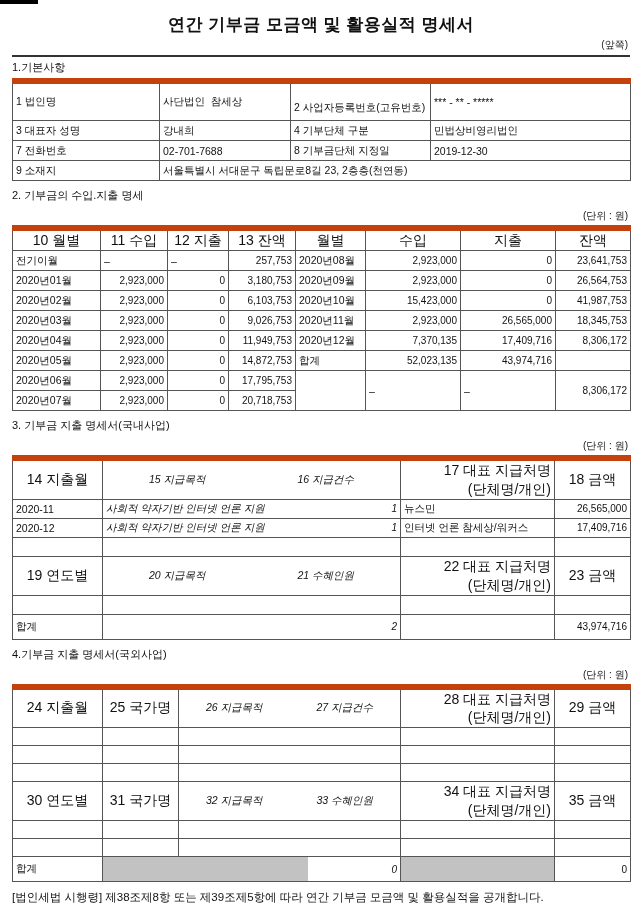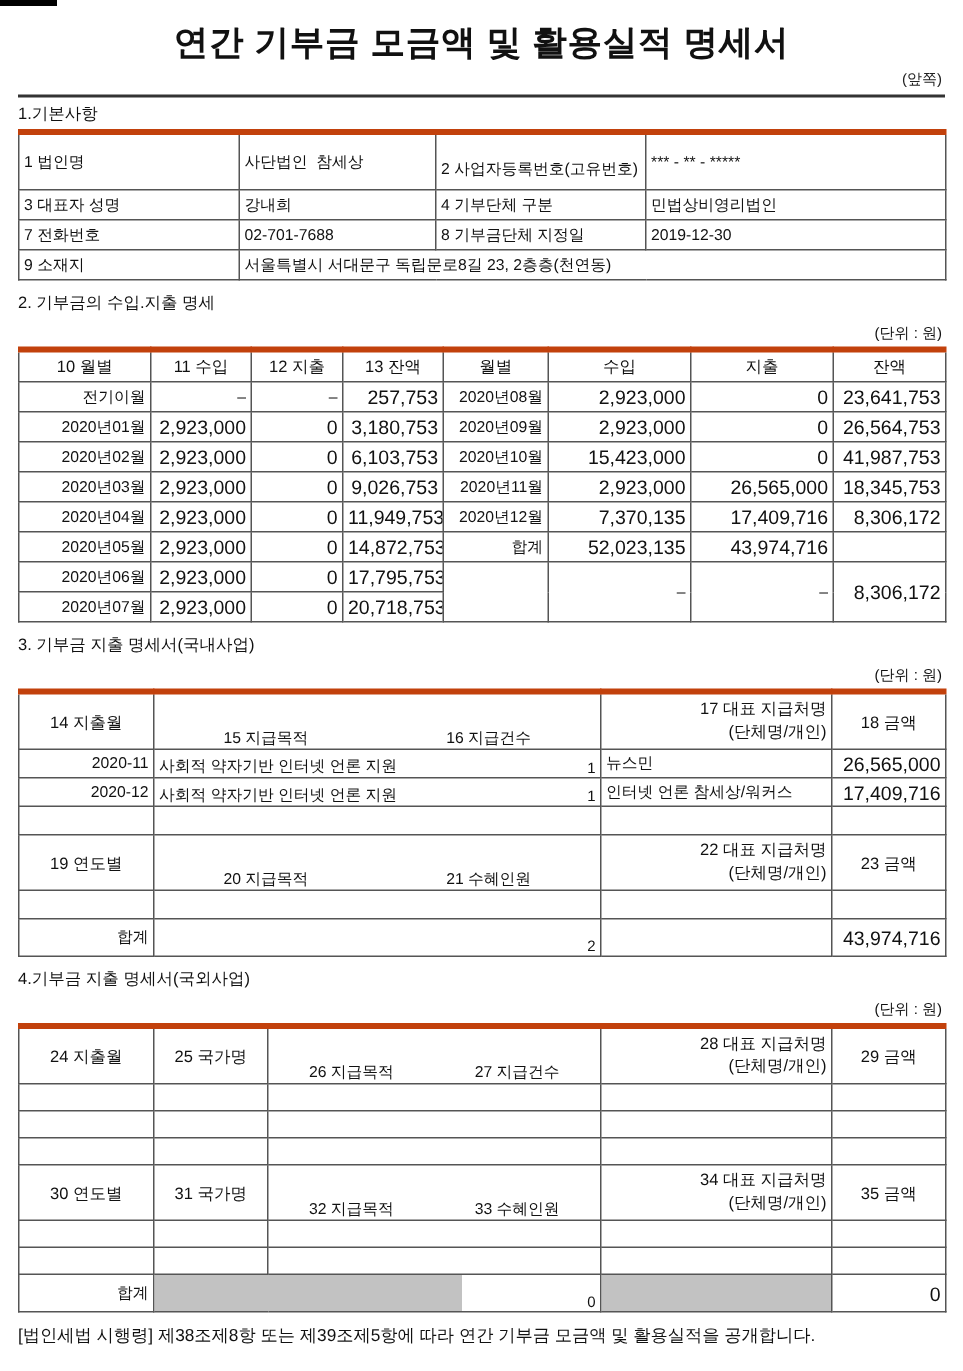--- a/index.html
+++ b/index.html
@@ -9,7 +9,7 @@
     font-family:"Liberation Sans","DejaVu Sans",sans-serif;color:#111;
   }
   .corner-bar{position:absolute;top:0;left:0;width:38px;height:4px;background:#000;}
-  .title{margin:13px 0 2px;text-align:center;font-size:23px;font-weight:bold;letter-spacing:.5px;}
+  .title{margin:13px 0 2px;text-align:center;font-size:17px;font-weight:bold;letter-spacing:.5px;}
   .front{font-size:10px;text-align:right;margin:2px 2px 3px 0;color:#222;}
   .rule{border-top:2px solid #333;height:0;}
   .sec-h{font-size:11px;font-weight:normal;margin:3px 0 3px;}

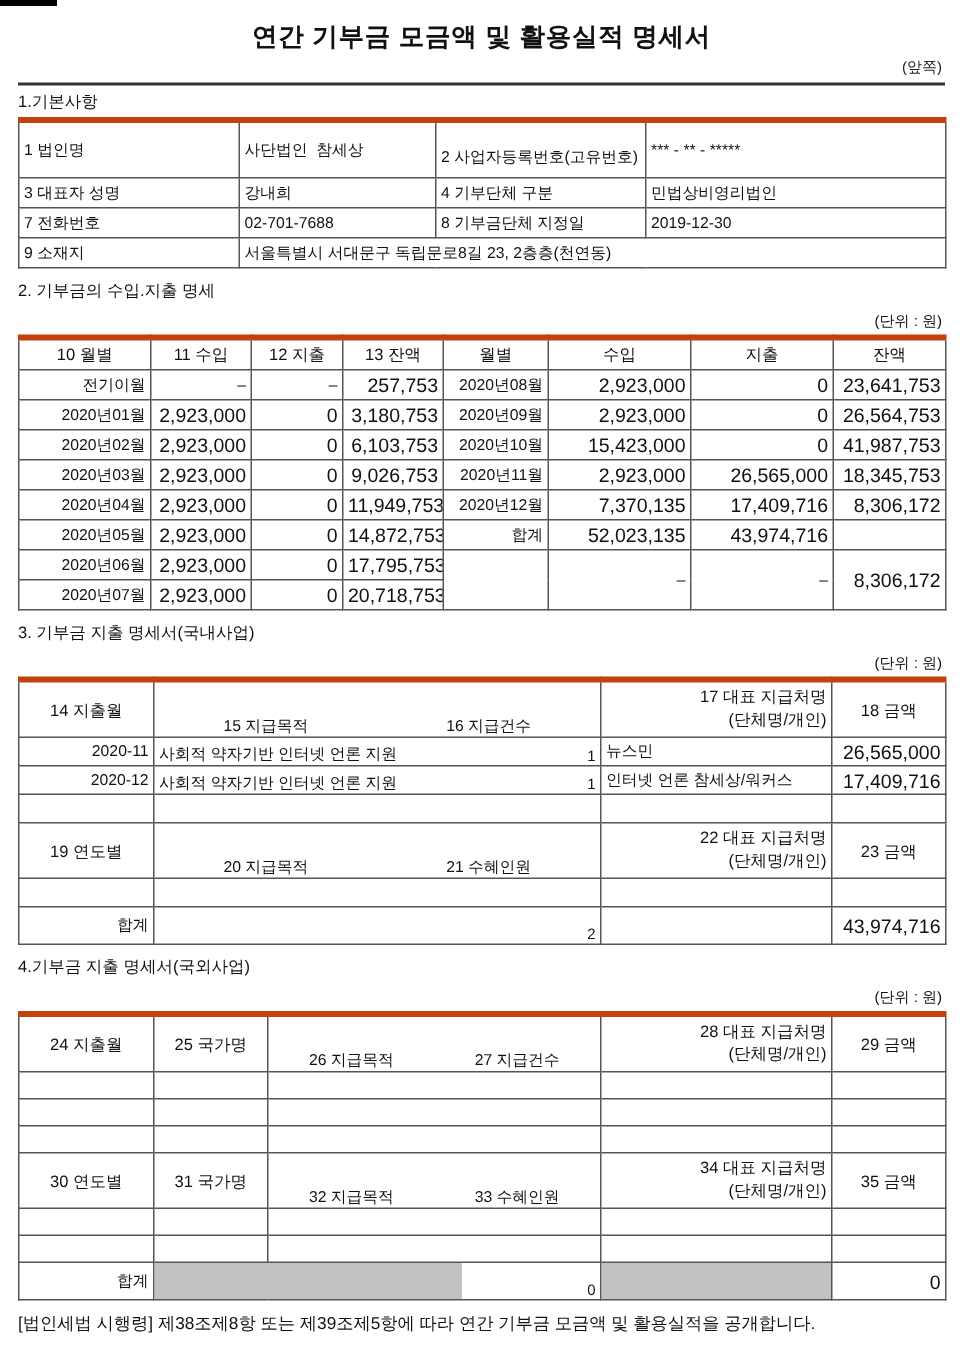--- a/index.html
+++ b/index.html
@@ -15,7 +15,7 @@
   .sec-h{font-size:11px;font-weight:normal;margin:3px 0 3px;}
   .sec-h.mt{margin-top:7px;}
   .unit{font-size:10px;text-align:right;margin:6px 2px 2px 0;}
-  table{border-collapse:collapse;width:618px;table-layout:fixed;border-top:4px solid #c2410c;}
+  table{border-collapse:collapse;width:618px;table-layout:fixed;border-top:6px solid #c2410c;}
   td{border:1px solid #555;font-size:10.5px;height:19px;padding:0 3px;overflow:hidden;vertical-align:middle;}
   td.p0{padding:0;}
   td.p0>div{height:100%;box-sizing:border-box;display:flex;align-items:flex-end;}

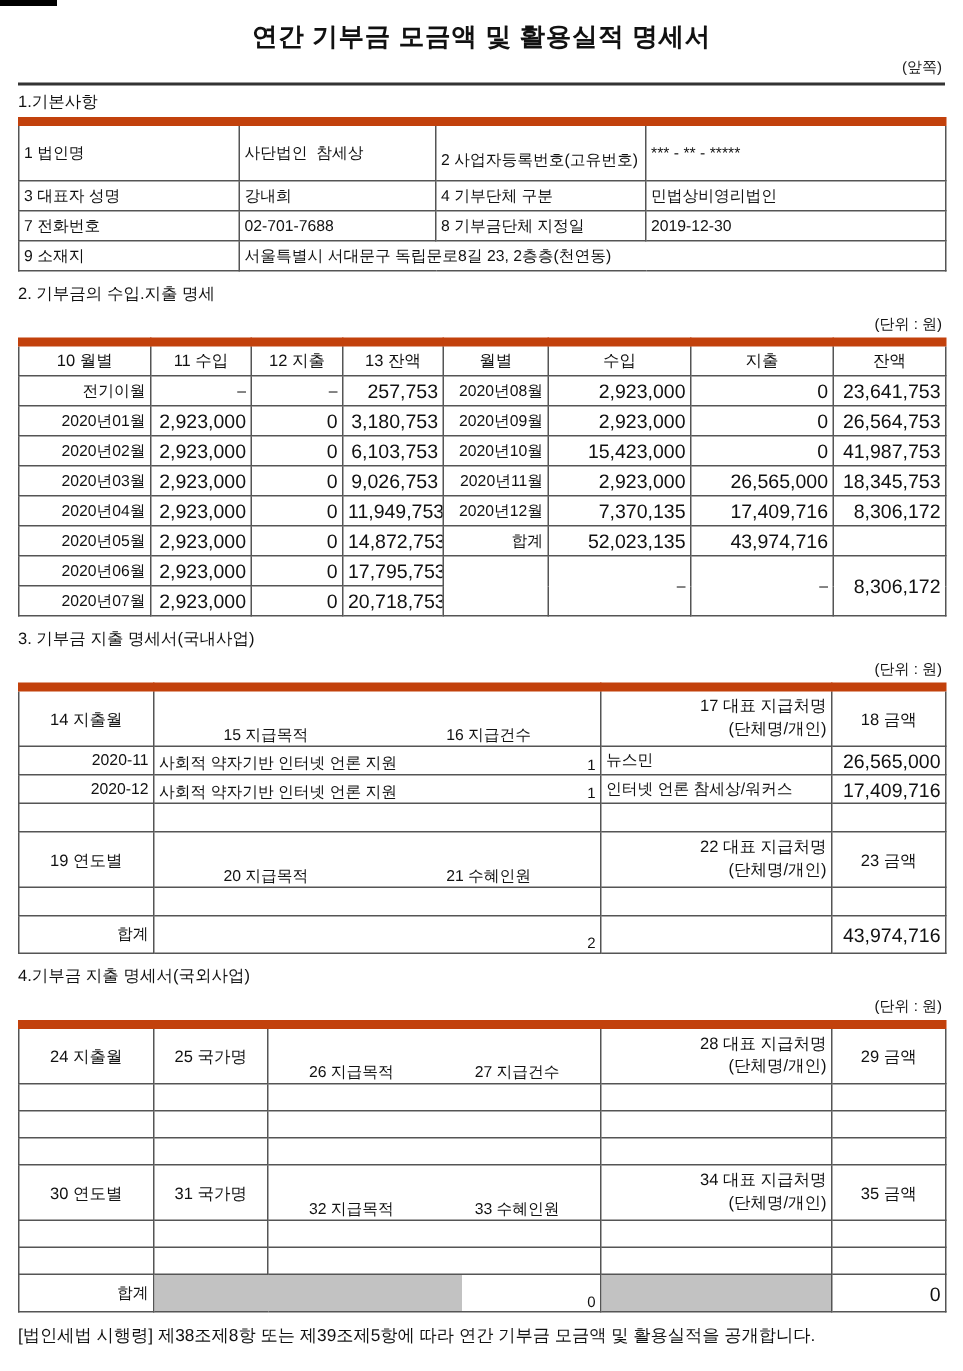--- a/index.html
+++ b/index.html
@@ -24,7 +24,7 @@
   .clip2{line-height:13px;vertical-align:top;padding-top:17px;}
   .ctr{text-align:right;}
   .num{text-align:right;font-size:13px;}
-  .hd{text-align:center;font-size:11px;margin-left:45px;}
+  .hd{text-align:center;font-size:14px;margin-left:45px;}
   .two{white-space:pre-line;line-height:1.35;text-align:right;}
   .hsplit{justify-content:space-around;}
   .dsplit{justify-content:space-between;padding:0 3px;}

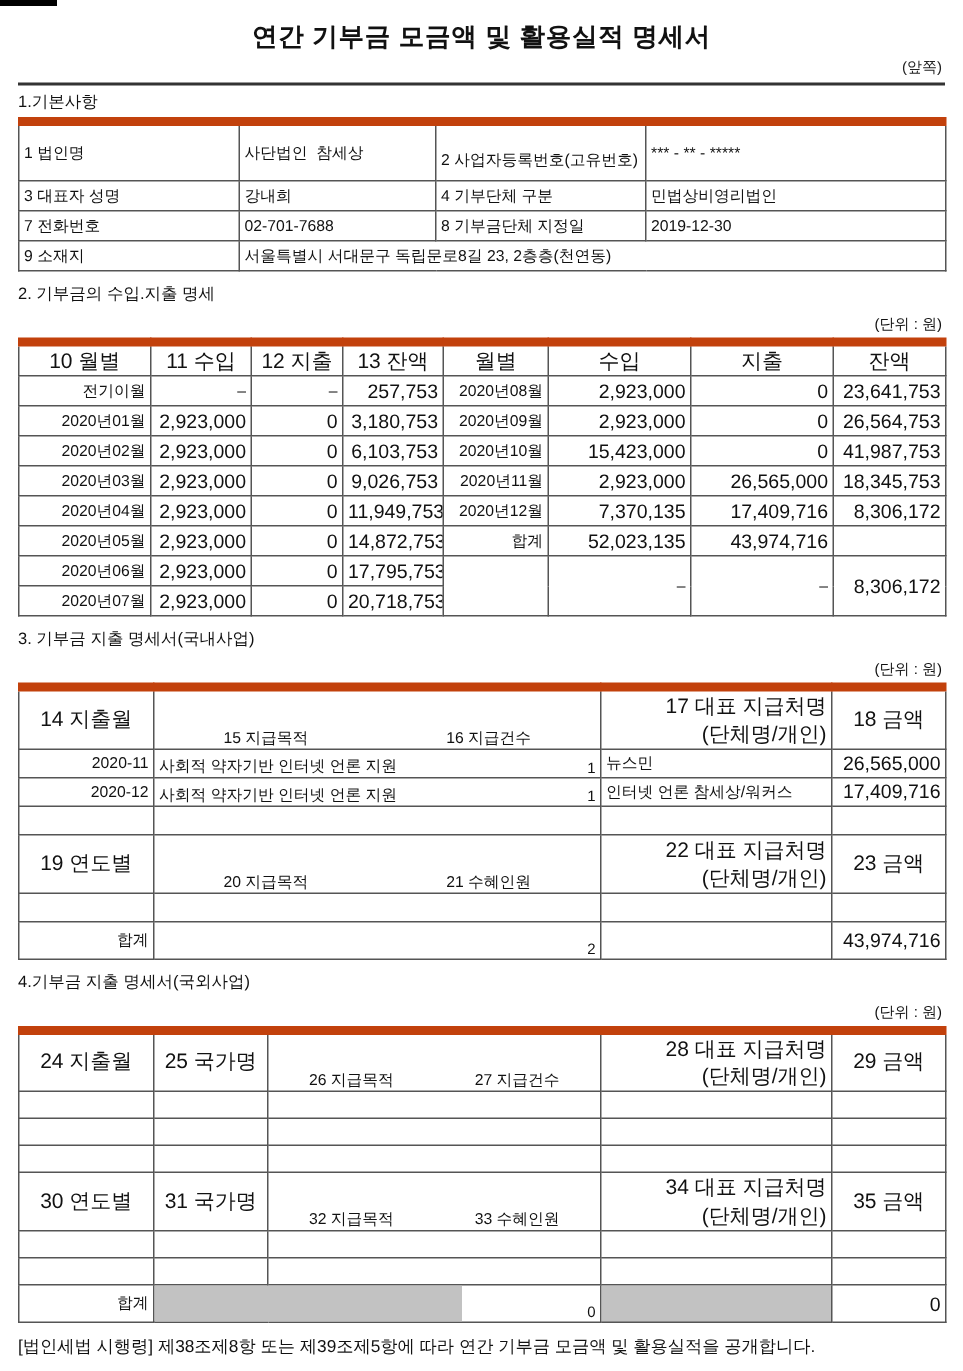--- a/index.html
+++ b/index.html
@@ -22,7 +22,7 @@
   .lab{text-align:left;}
   .pre{white-space:pre;}
   .clip2{line-height:13px;vertical-align:top;padding-top:17px;}
-  .ctr{text-align:right;}
+  .ctr{text-align:left;}
   .num{text-align:right;font-size:13px;}
   .hd{text-align:center;font-size:14px;margin-left:45px;}
   .two{white-space:pre-line;line-height:1.35;text-align:right;}

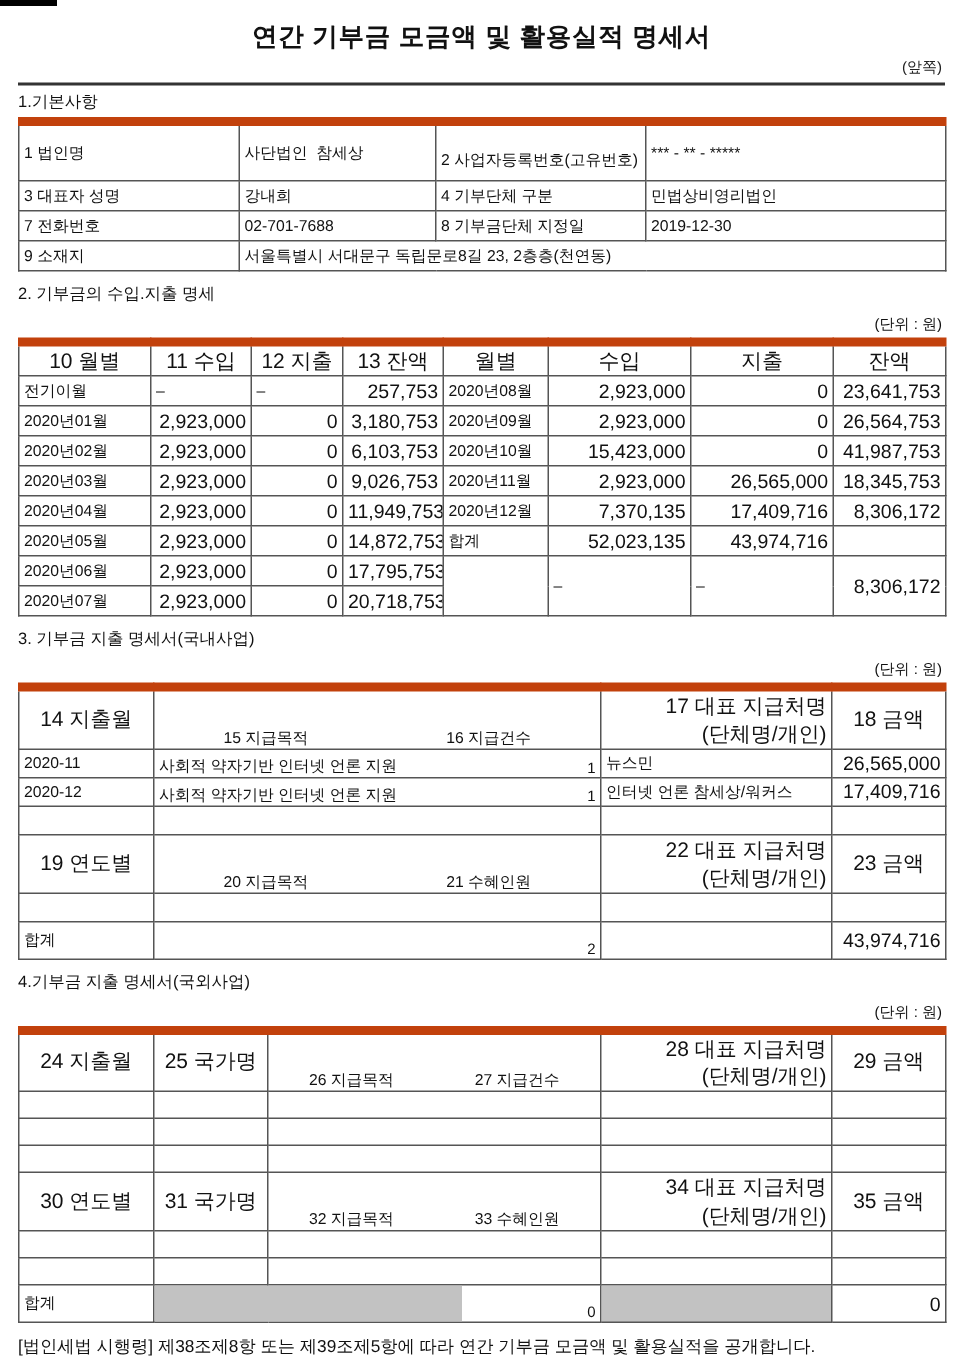--- a/index.html
+++ b/index.html
@@ -23,7 +23,7 @@
   .pre{white-space:pre;}
   .clip2{line-height:13px;vertical-align:top;padding-top:17px;}
   .ctr{text-align:left;}
-  .num{text-align:right;font-size:13px;}
+  .num{text-align:right;font-size:10px;}
   .hd{text-align:center;font-size:14px;margin-left:45px;}
   .two{white-space:pre-line;line-height:1.35;text-align:right;}
   .hsplit{justify-content:space-around;}

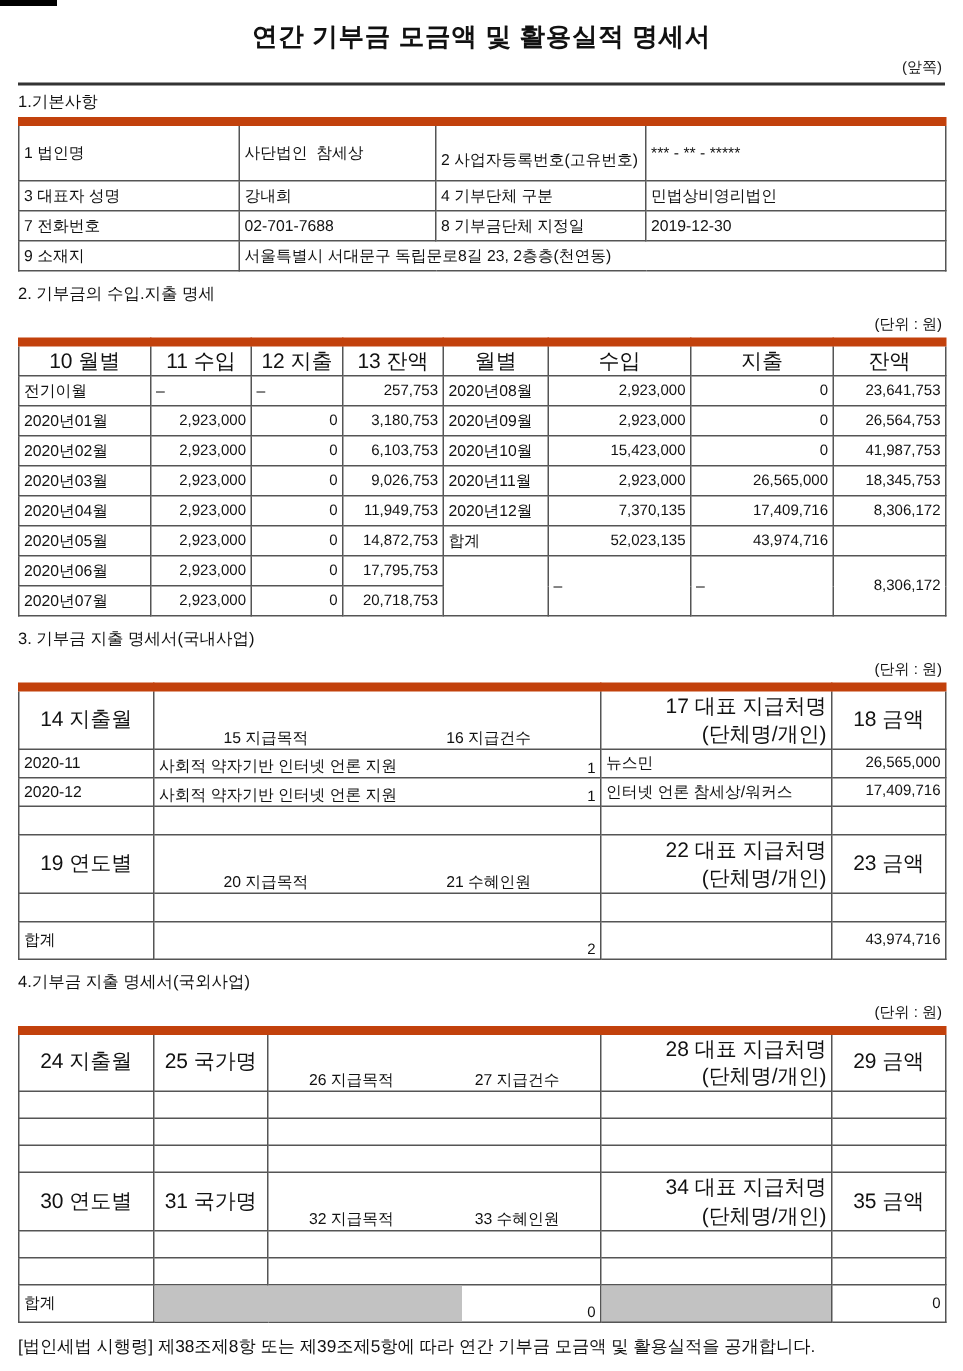--- a/index.html
+++ b/index.html
@@ -18,7 +18,7 @@
   table{border-collapse:collapse;width:618px;table-layout:fixed;border-top:6px solid #c2410c;}
   td{border:1px solid #555;font-size:10.5px;height:19px;padding:0 3px;overflow:hidden;vertical-align:middle;}
   td.p0{padding:0;}
-  td.p0>div{height:100%;box-sizing:border-box;display:flex;align-items:flex-end;}
+  td.p0>div{height:100%;box-sizing:border-box;display:flex;align-items:center;font-style:italic;}
   .lab{text-align:left;}
   .pre{white-space:pre;}
   .clip2{line-height:13px;vertical-align:top;padding-top:17px;}

